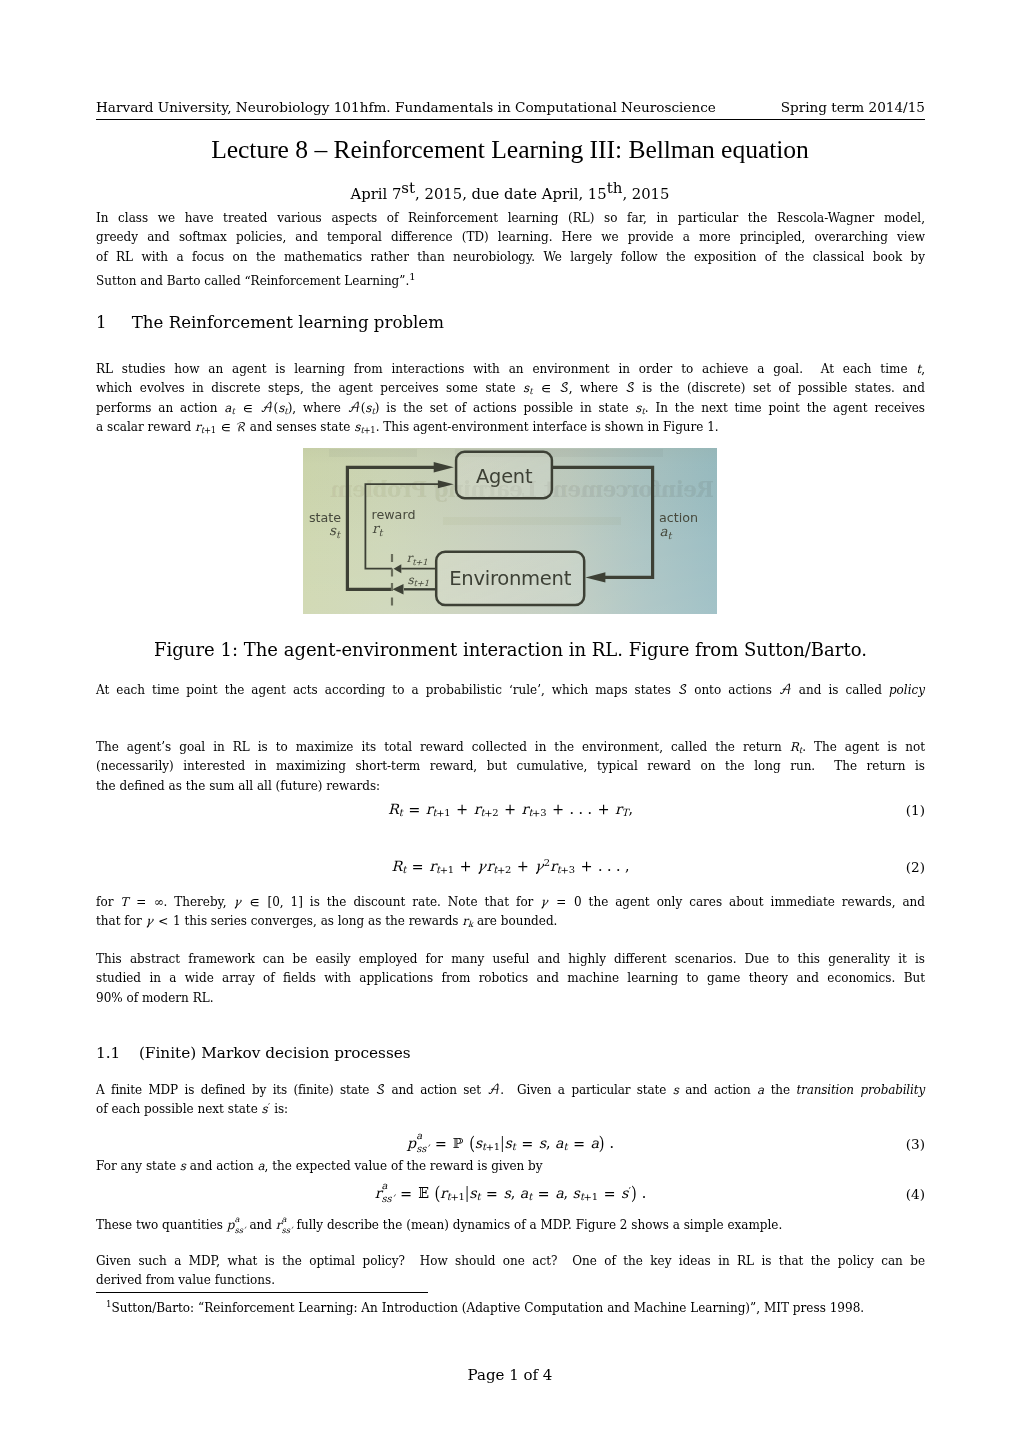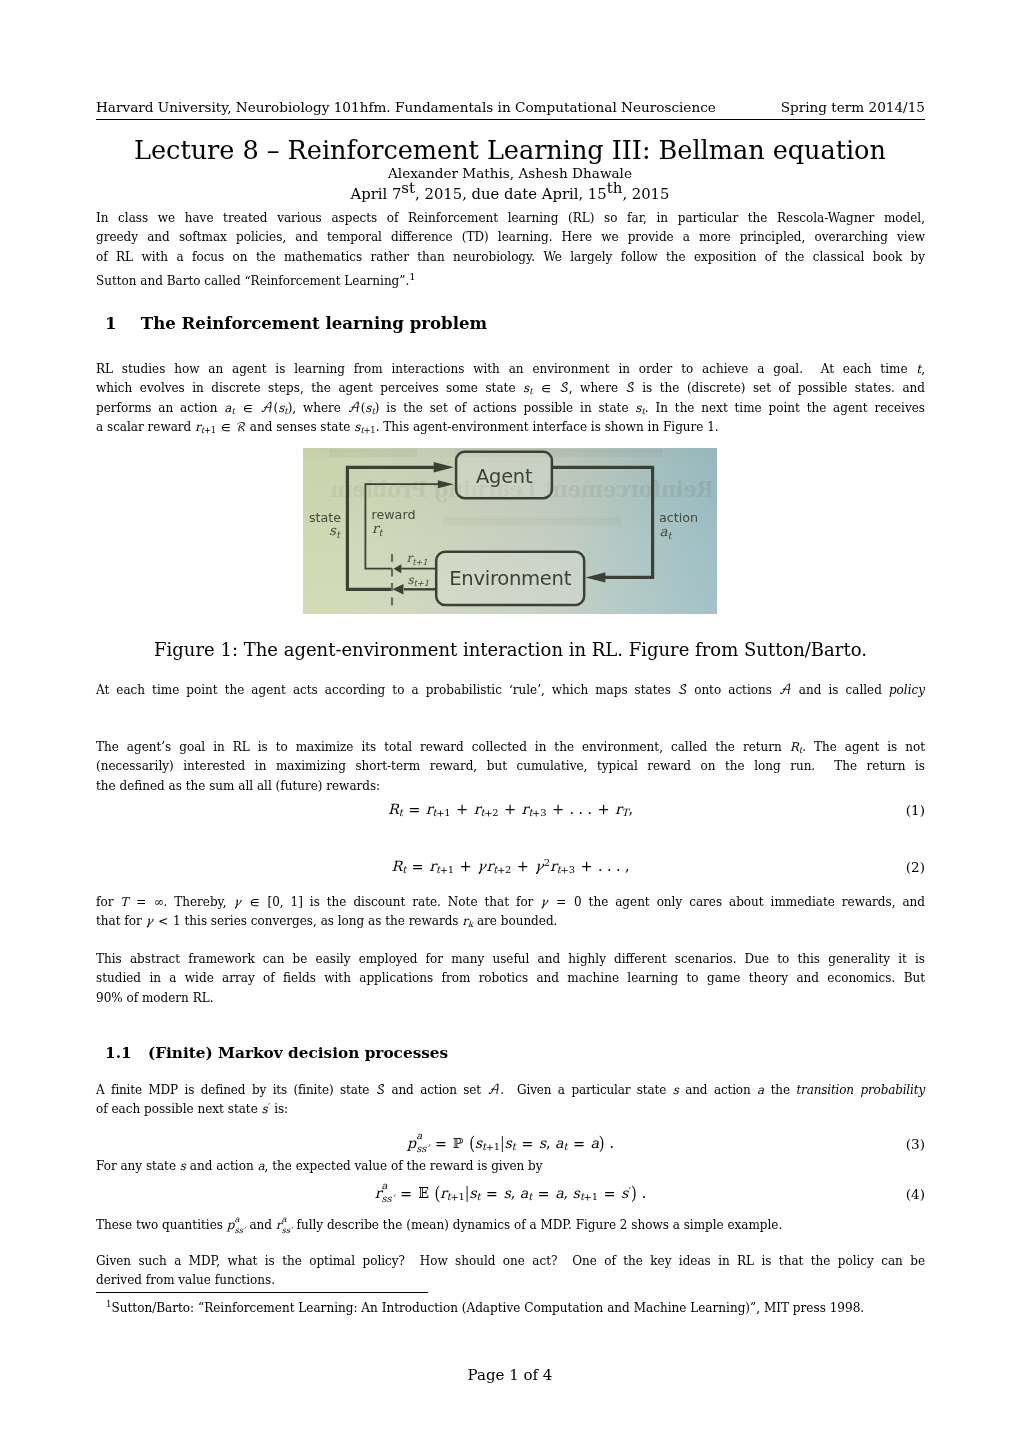--- a/index.html
+++ b/index.html
@@ -18,7 +18,7 @@
 
   
   .title{position:absolute;left:0;top:134px;width:1020px;text-align:center;
-         font-size:25.6px;line-height:32px;letter-spacing:-0.05px;}
+         font-size:25.6px;line-height:32px;letter-spacing:-0.05px;font-family:Liberation Serif, serif;}
   .authors{position:absolute;left:0;top:164px;width:1020px;text-align:center;
            font-size:13.6px;line-height:18px;}
   .dateline{position:absolute;left:0;top:184px;width:1020px;text-align:center;

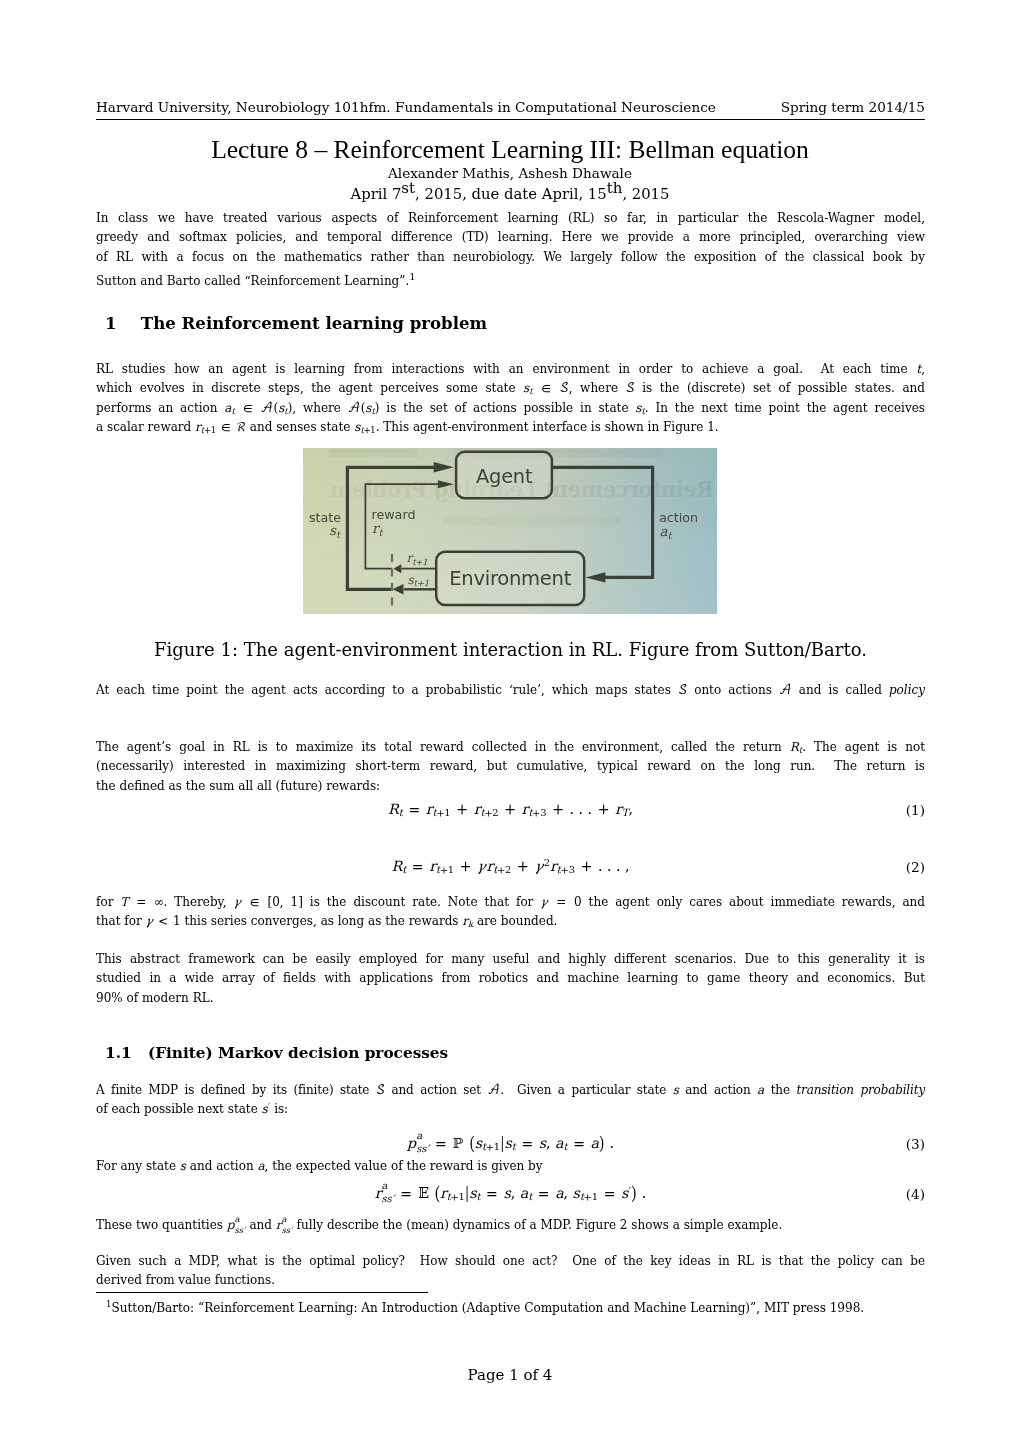--- a/index.html
+++ b/index.html
@@ -91,7 +91,6 @@
 
   <div class="title">Lecture 8 – Reinforcement Learning III: Bellman equation</div>
 
-  <div class="authors">Alexander Mathis, Ashesh Dhawale</div>
 
   <div class="dateline"><span>April 7</span><sup>st</sup><span>, 2015, due date April, 15</span><sup>th</sup><span>, 2015</span></div>
 

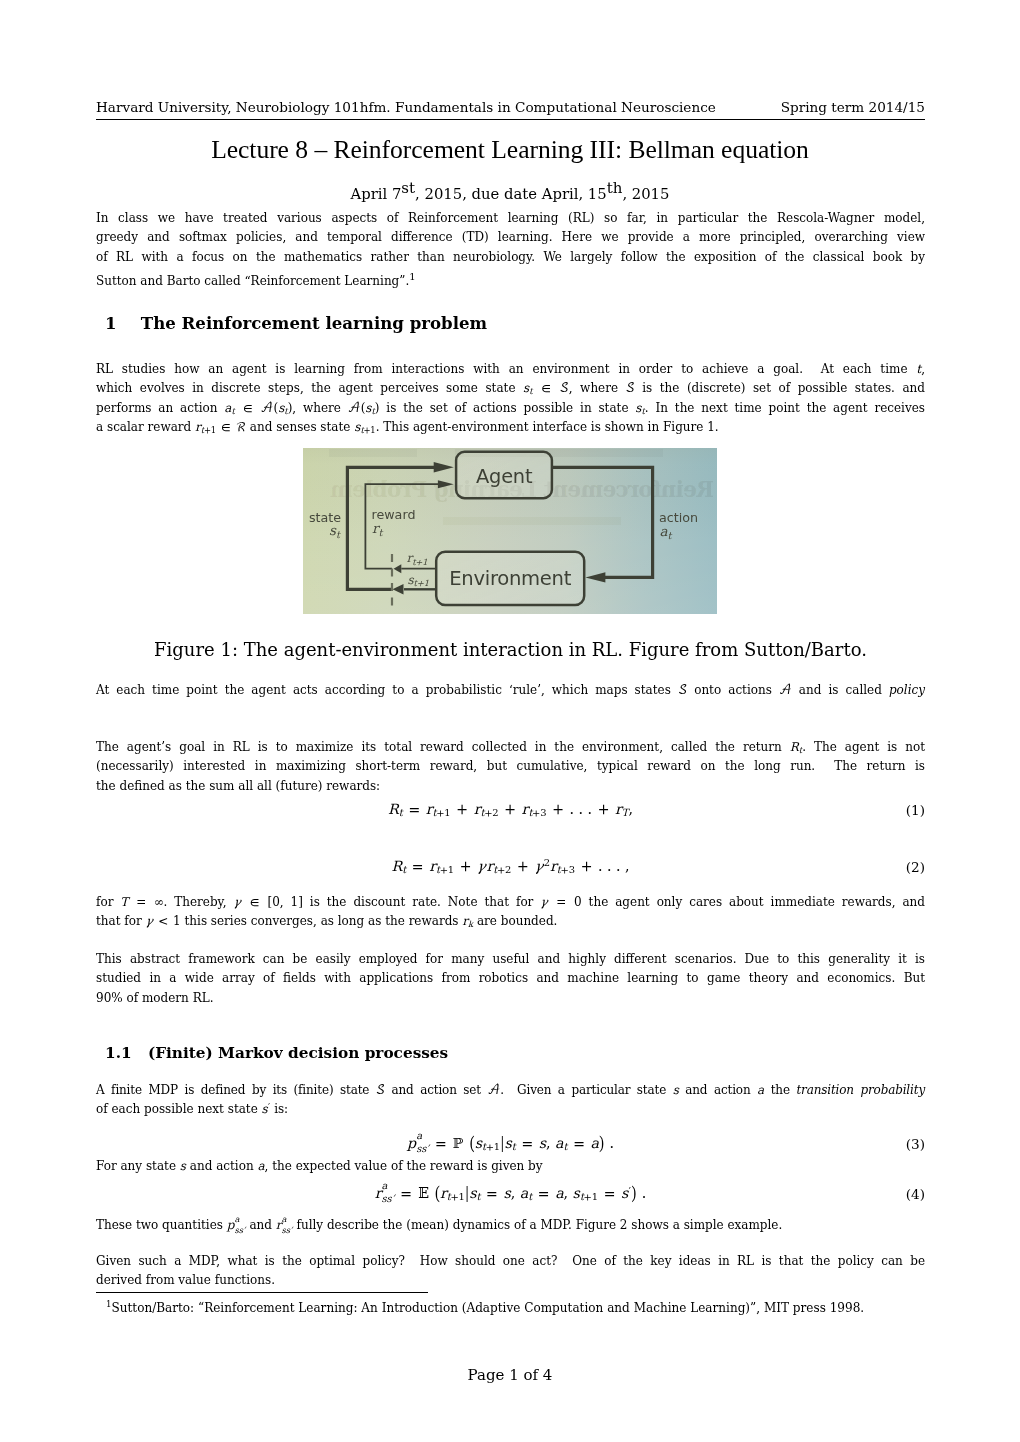--- a/index.html
+++ b/index.html
@@ -34,7 +34,7 @@
       text-align:justify;text-align-last:justify;}
   .ln.last{text-align-last:left;}
 
-  .sec{position:absolute;left:105px;width:829px;font-weight:bold;}
+  .sec{position:absolute;left:96px;width:829px;font-weight:normal;}
   .sec1{font-size:16.6px;line-height:22px;}
   .sec2{font-size:15.3px;line-height:20px;}
   .sec .num{display:inline-block;}

